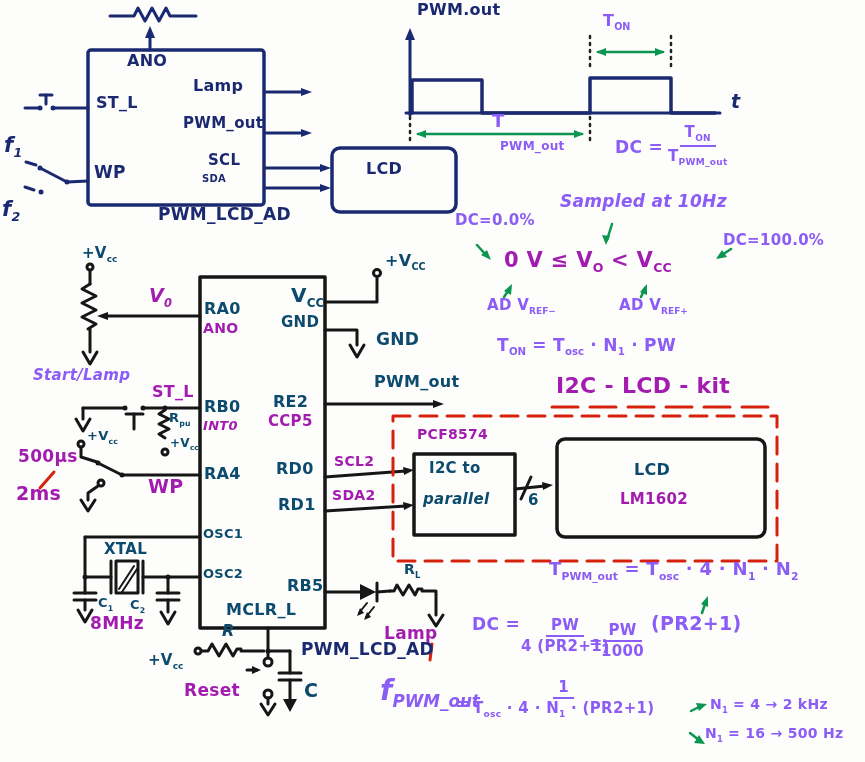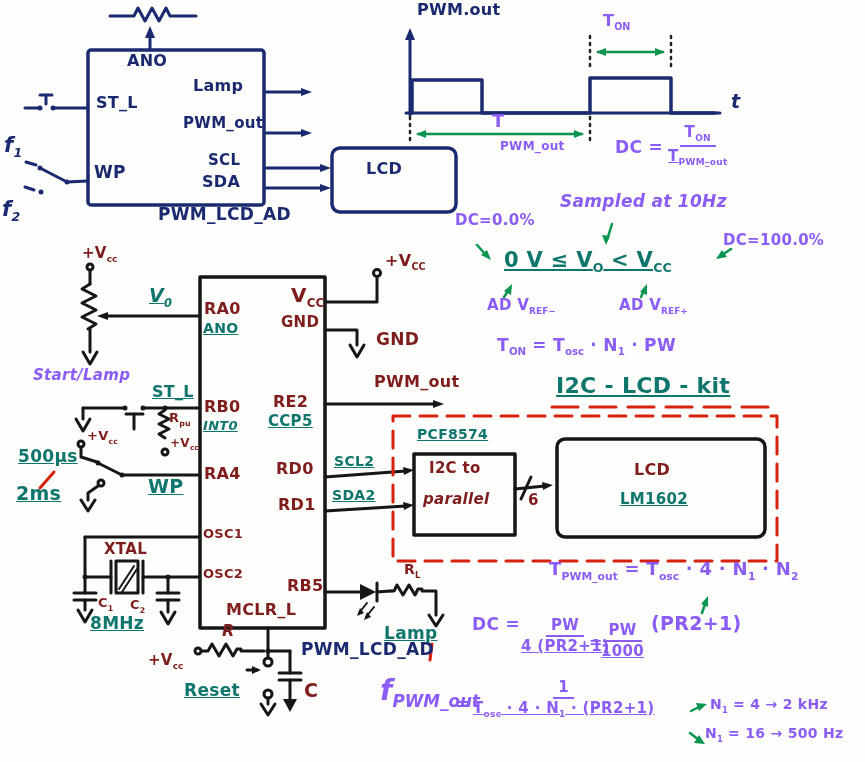--- a/index.html
+++ b/index.html
@@ -16,7 +16,7 @@
   .frac{position:absolute;display:inline-flex;flex-direction:column;align-items:center;
         font-weight:bold;text-align:center;line-height:1.1;letter-spacing:.3px;}
   .frac .num{padding:0 5px 1px;border-bottom:2.5px solid currentColor;}
-  .frac .den{padding-top:1px;text-decoration:underline;}
+  .frac .den{padding-top:1px;}
   .frac sub{font-size:.6em;font-weight:bold;}
 </style>
 </head>

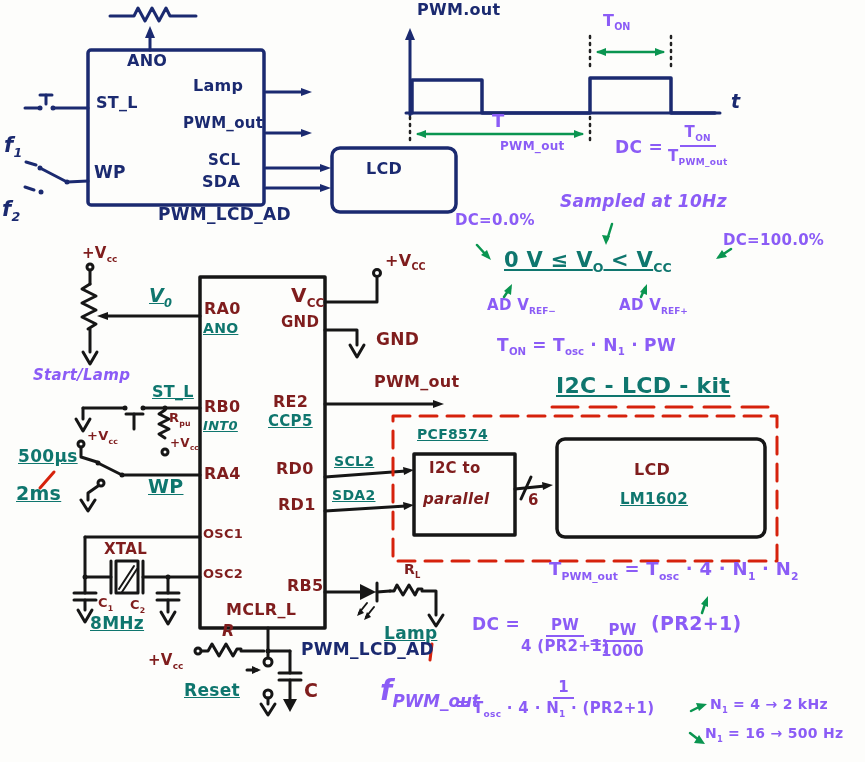--- a/index.html
+++ b/index.html
@@ -230,7 +230,7 @@
 <div class="lbl navy" style="left:193px;top:78px;font-size:16px">Lamp</div>
 <div class="lbl navy" style="left:183px;top:116px;font-size:15px">PWM_out</div>
 <div class="lbl navy" style="left:208px;top:153px;font-size:15px">SCL</div>
-<div class="lbl navy" style="left:202px;top:174px;font-size:16px">SDA</div>
+<div class="lbl navy" style="left:202px;top:174px;font-size:10px">SDA</div>
 <div class="lbl navy" style="left:158px;top:206px;font-size:17px">PWM_LCD_AD</div>
 <div class="lbl navy" style="left:366px;top:161px;font-size:16px">LCD</div>
 

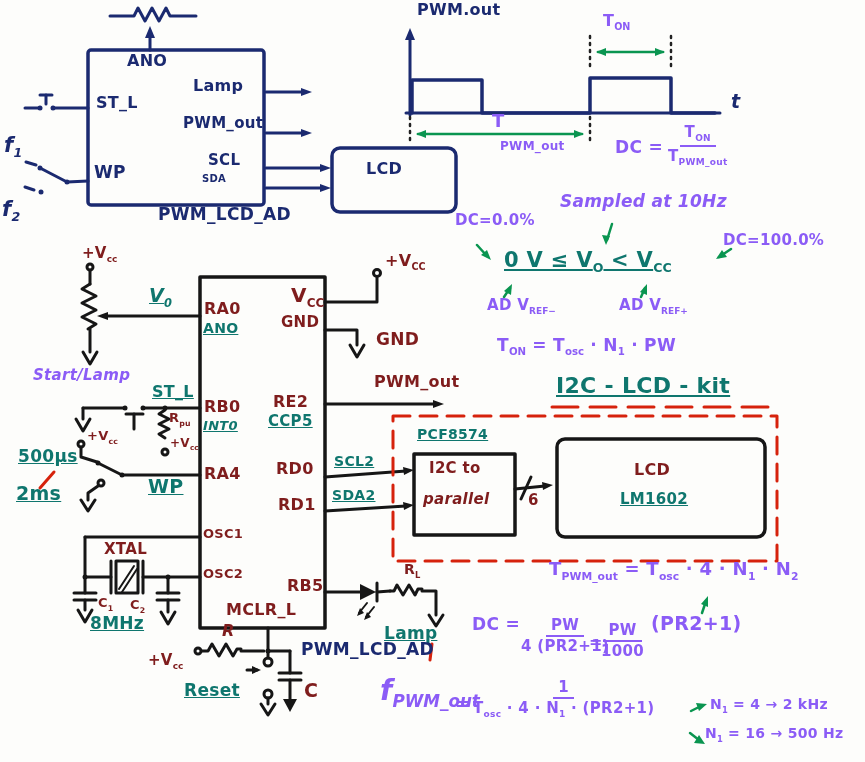--- a/index.html
+++ b/index.html
@@ -9,7 +9,7 @@
   .lbl{position:absolute;font-weight:bold;white-space:nowrap;line-height:1.05;letter-spacing:.3px;}
   .lbl sub{font-size:.6em;font-weight:bold;letter-spacing:0;}
   .navy{color:#1b2a70;}
-  .black{color:#7f1d1d;}
+  .black{color:#0c4a6e;}
   .green{color:#8b5cf6;}
   .red{color:#0f766e;text-decoration:underline;}
   .it{font-style:italic;}

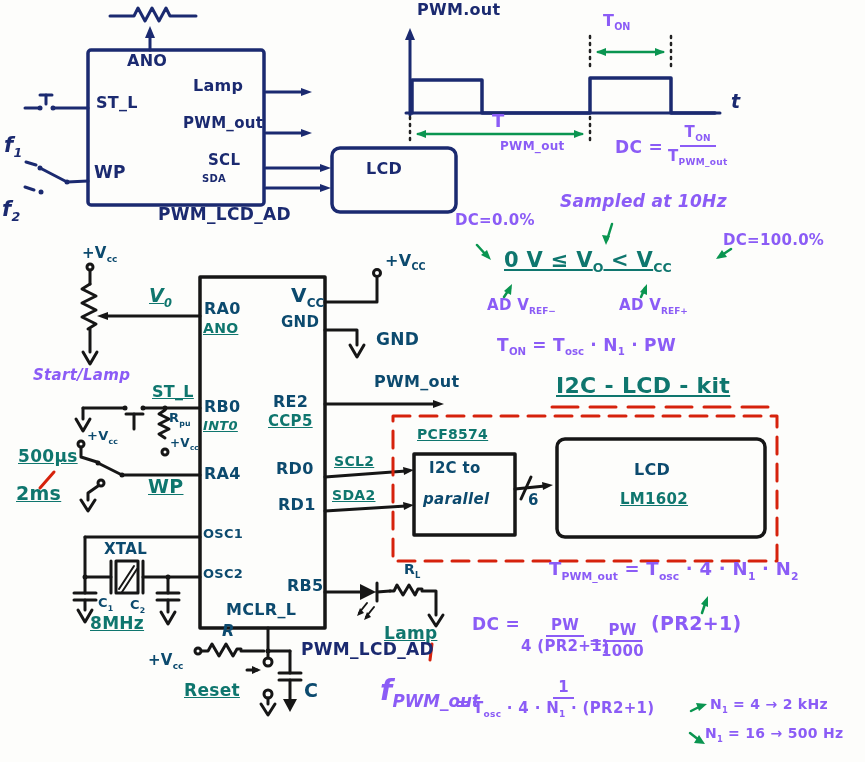--- a/index.html
+++ b/index.html
@@ -11,7 +11,7 @@
   .navy{color:#1b2a70;}
   .black{color:#0c4a6e;}
   .green{color:#8b5cf6;}
-  .red{color:#0f766e;text-decoration:underline;}
+  .red{color:#a21caf;}
   .it{font-style:italic;}
   .frac{position:absolute;display:inline-flex;flex-direction:column;align-items:center;
         font-weight:bold;text-align:center;line-height:1.1;letter-spacing:.3px;}

